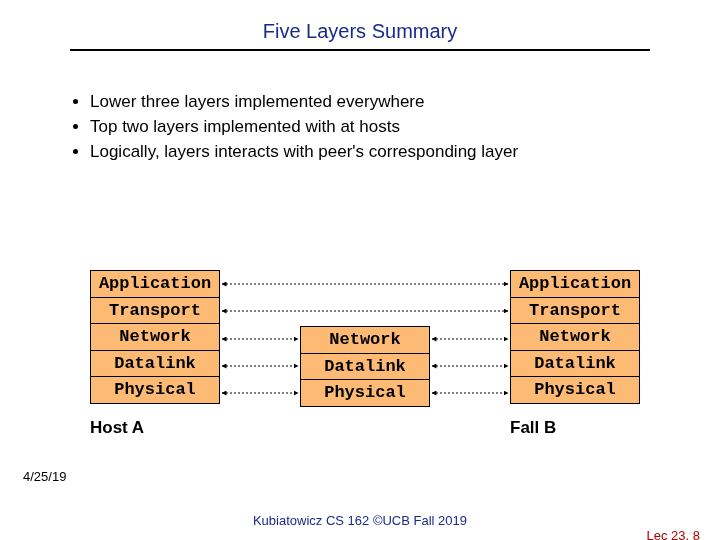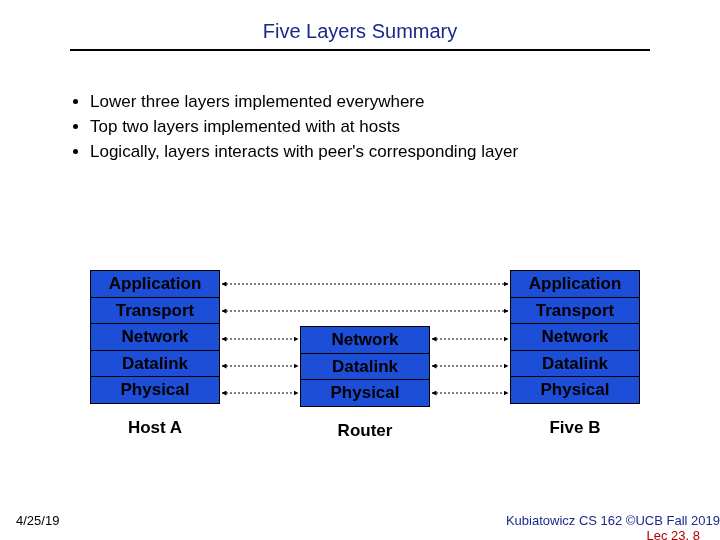--- a/index.html
+++ b/index.html
@@ -51,7 +51,7 @@
     margin-top: -1.5px;
   }
   .cell:first-child { margin-top: 0; }
-  .yellow { background: #1d4ed8; }
+  .yellow { background: #fdba74; font-family: Liberation Mono, monospace; }
   .label {
     text-align: center;
     font-size: 17px;

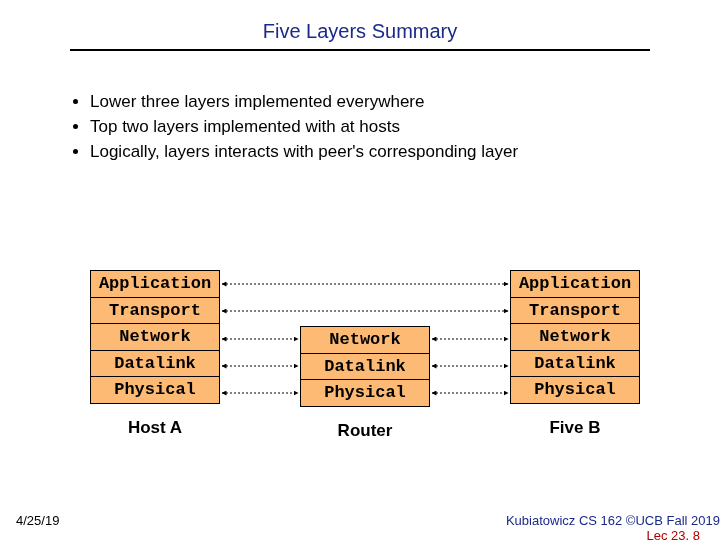--- a/index.html
+++ b/index.html
@@ -53,7 +53,7 @@
   .cell:first-child { margin-top: 0; }
   .yellow { background: #fdba74; font-family: Liberation Mono, monospace; }
   .label {
-    text-align: center;
+    text-align: left;
     font-size: 17px;
     font-weight: bold;
     margin-top: 14px;

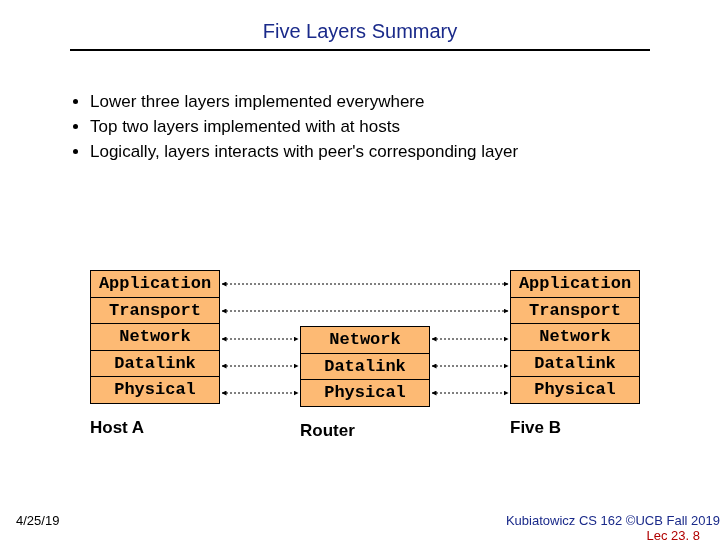--- a/index.html
+++ b/index.html
@@ -122,7 +122,6 @@
     <div class="cell yellow">Network</div>
     <div class="cell yellow">Datalink</div>
     <div class="cell yellow">Physical</div>
-    <div class="label">Router</div>
   </div>
 
   <div class="stack stack-b">

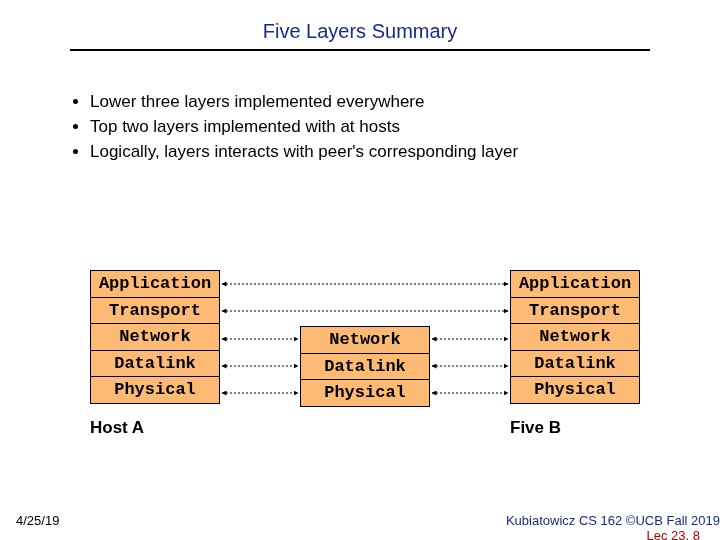--- a/index.html
+++ b/index.html
@@ -130,7 +130,7 @@
     <div class="cell yellow">Network</div>
     <div class="cell yellow">Datalink</div>
     <div class="cell yellow">Physical</div>
-    <div class="label">Five B</div>
+    <div class="label">Fall B</div>
   </div>
 
 </div>

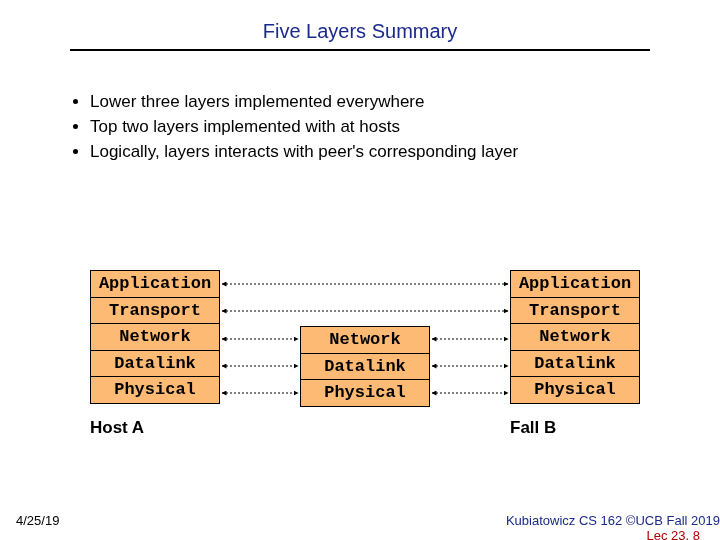--- a/index.html
+++ b/index.html
@@ -65,7 +65,7 @@
     width: 720px;
     font-size: 13px;
   }
-  .f-date { position: absolute; left: 16px; color: #000; }
+  .f-date { position: absolute; left: 23px; color: #000; }
   .f-mid  { width: 720px; text-align: right; color: #1a2a8a; }
   .f-lec  { position: absolute; right: 20px; color: #b00000; }
   svg.arrows {

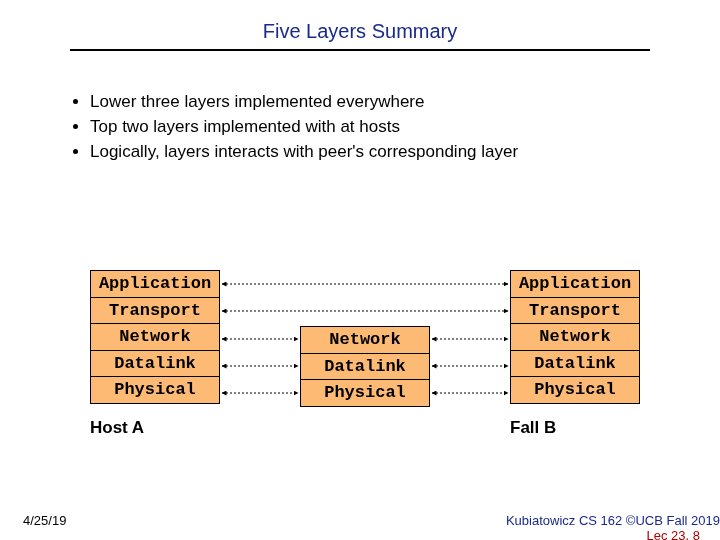--- a/index.html
+++ b/index.html
@@ -66,7 +66,7 @@
     font-size: 13px;
   }
   .f-date { position: absolute; left: 23px; color: #000; }
-  .f-mid  { width: 720px; text-align: right; color: #1a2a8a; }
+  .f-mid  { width: 720px; text-align: center; color: #1a2a8a; margin-top: 44px; }
   .f-lec  { position: absolute; right: 20px; color: #b00000; }
   svg.arrows {
     position: absolute;

